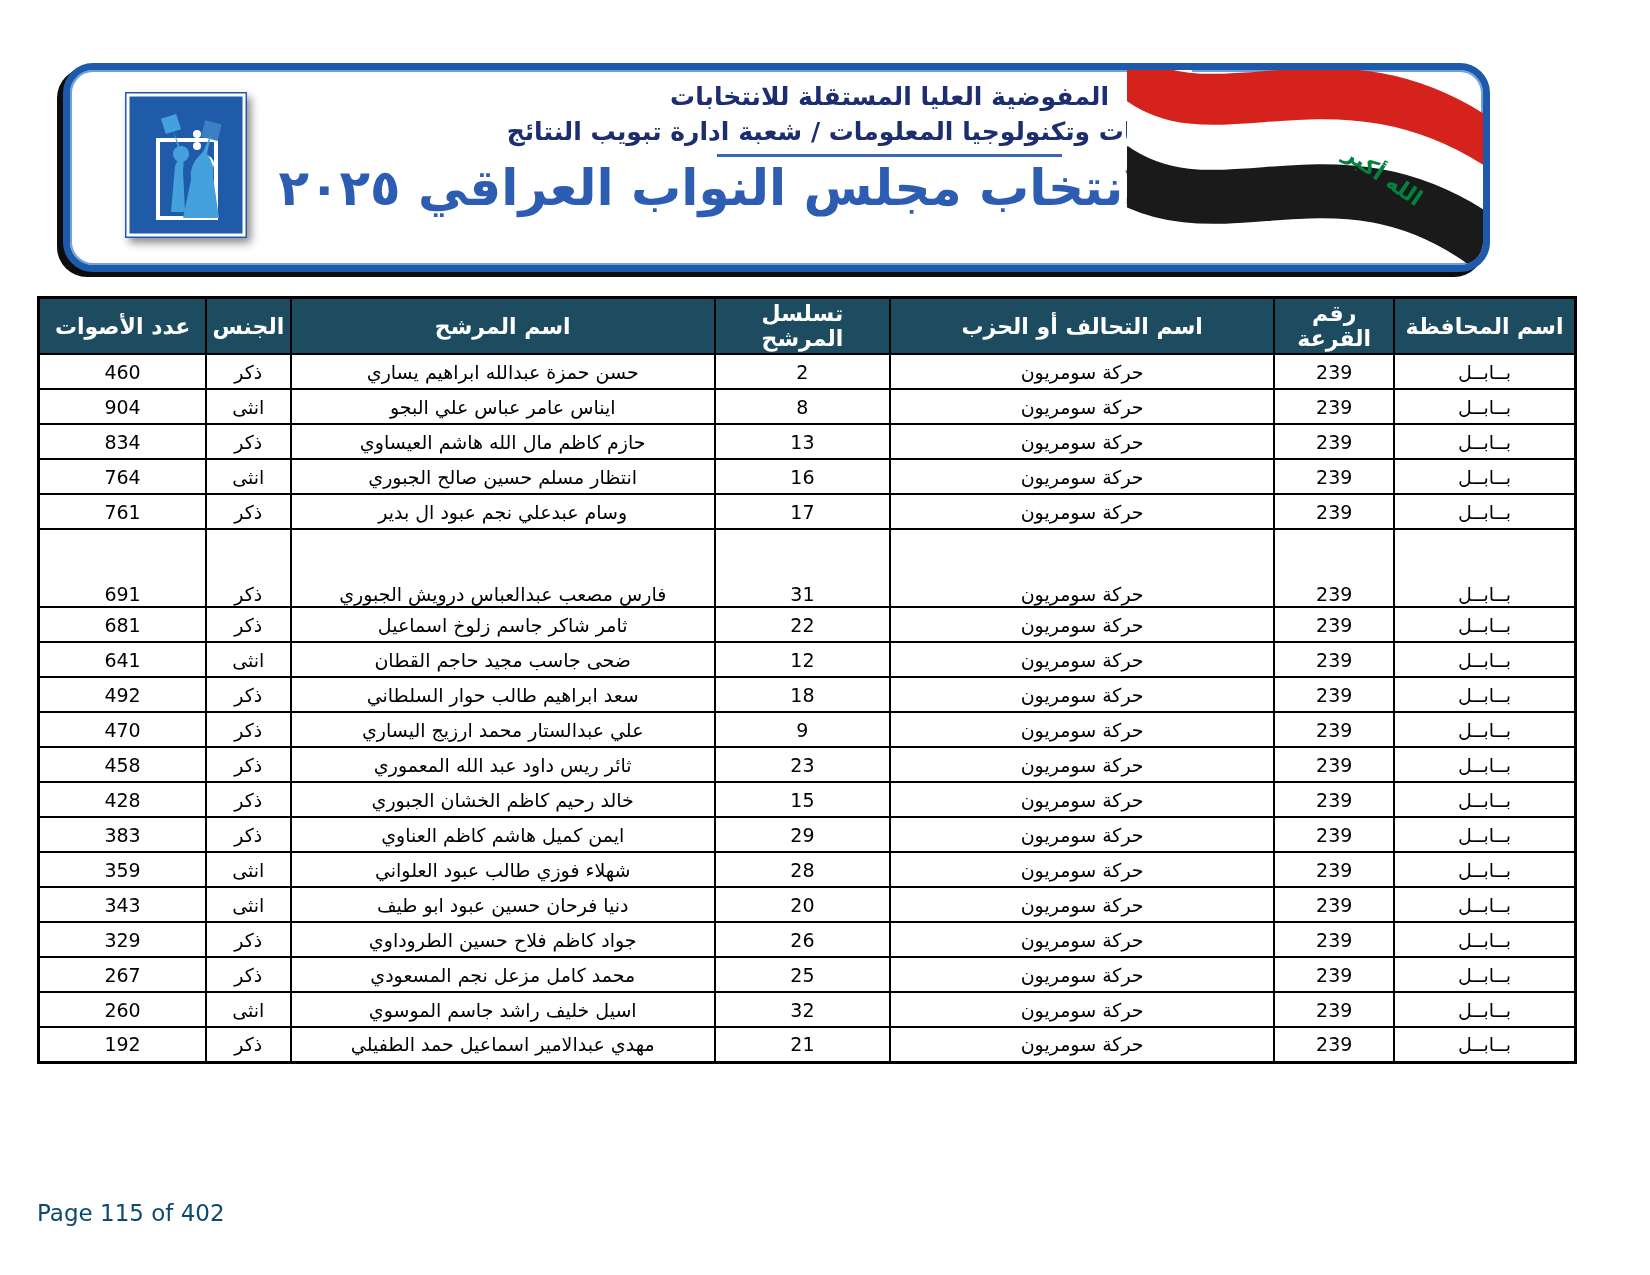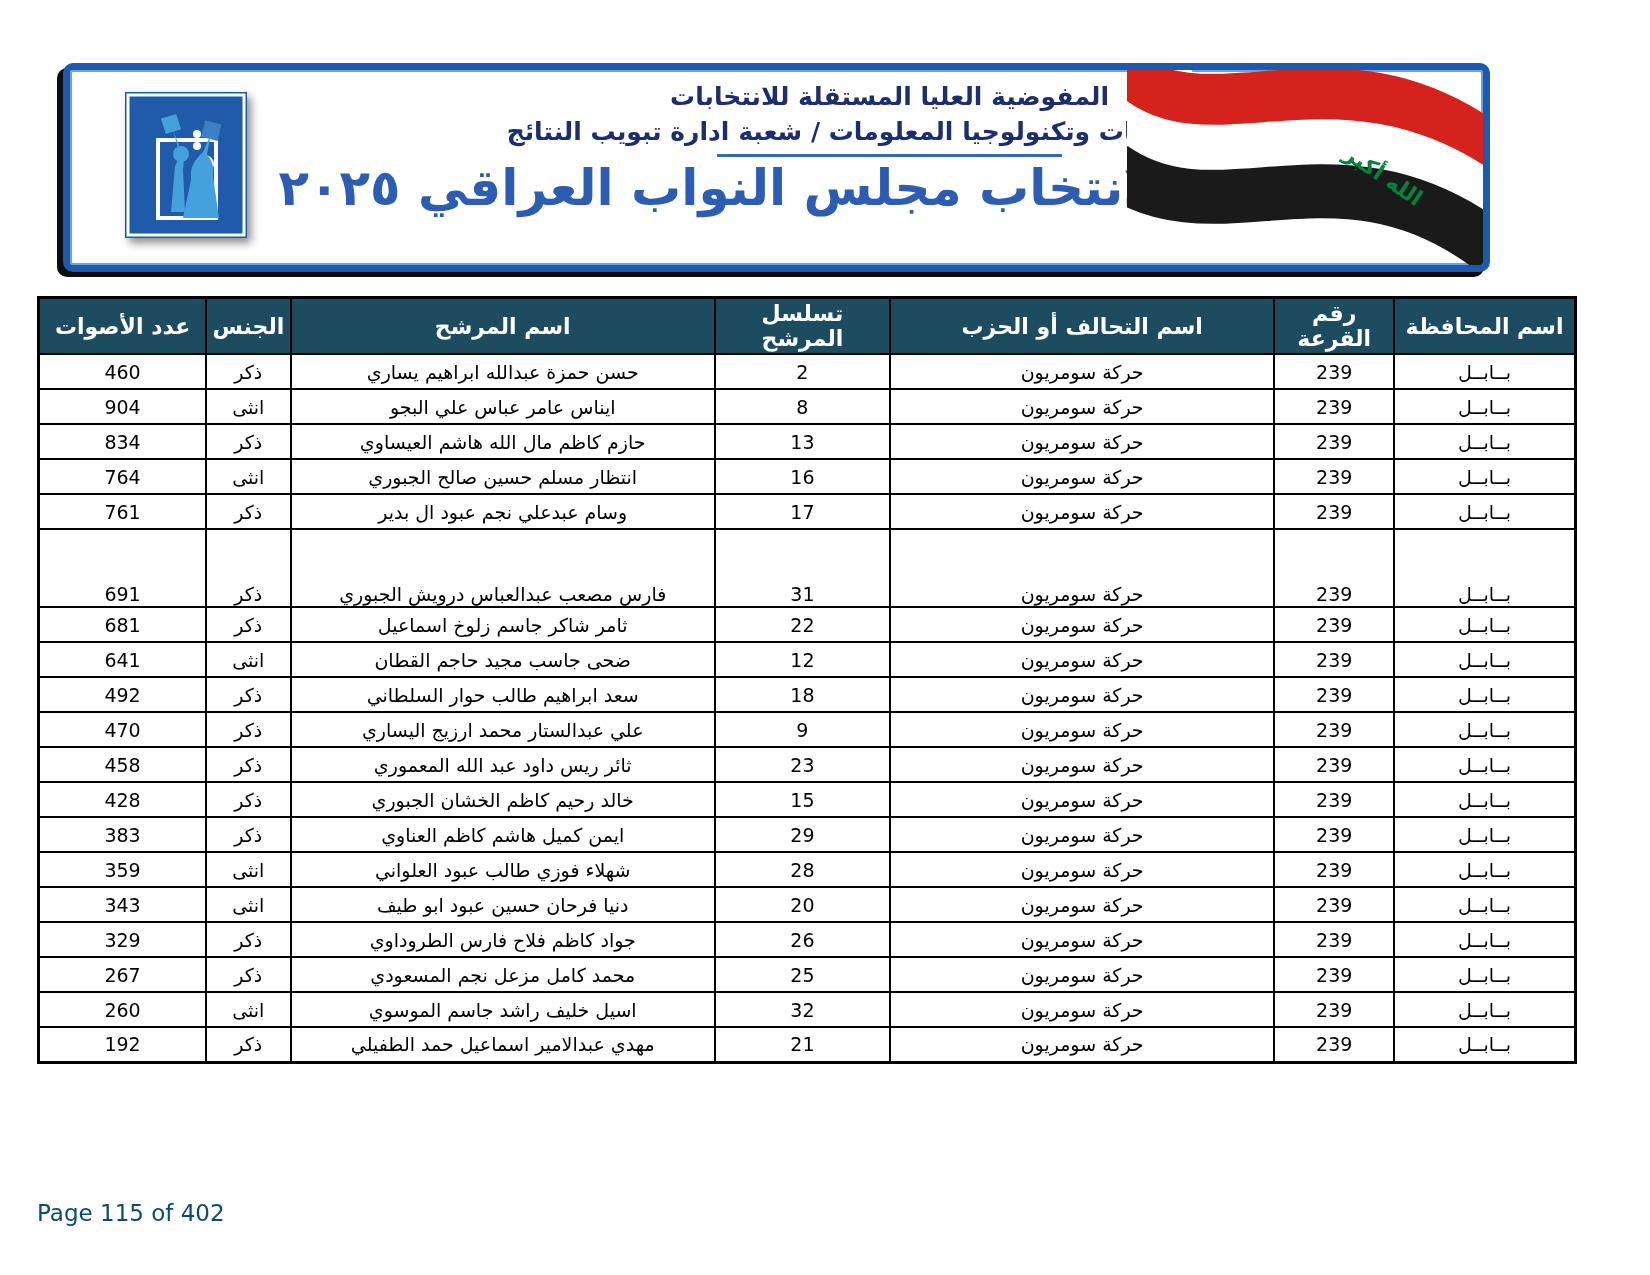--- a/index.html
+++ b/index.html
@@ -15,7 +15,7 @@
     position:absolute; left:63px; top:63px; width:1427px; height:209px;
     background:#ffffff;
     border:7px solid #1d5aab;
-    border-radius:10px;
+    border-radius:30px;
     box-shadow:-6px 5px 0 #0d0d0d, inset 0 0 0 2px #6fa3d8;
     overflow:hidden;
   }

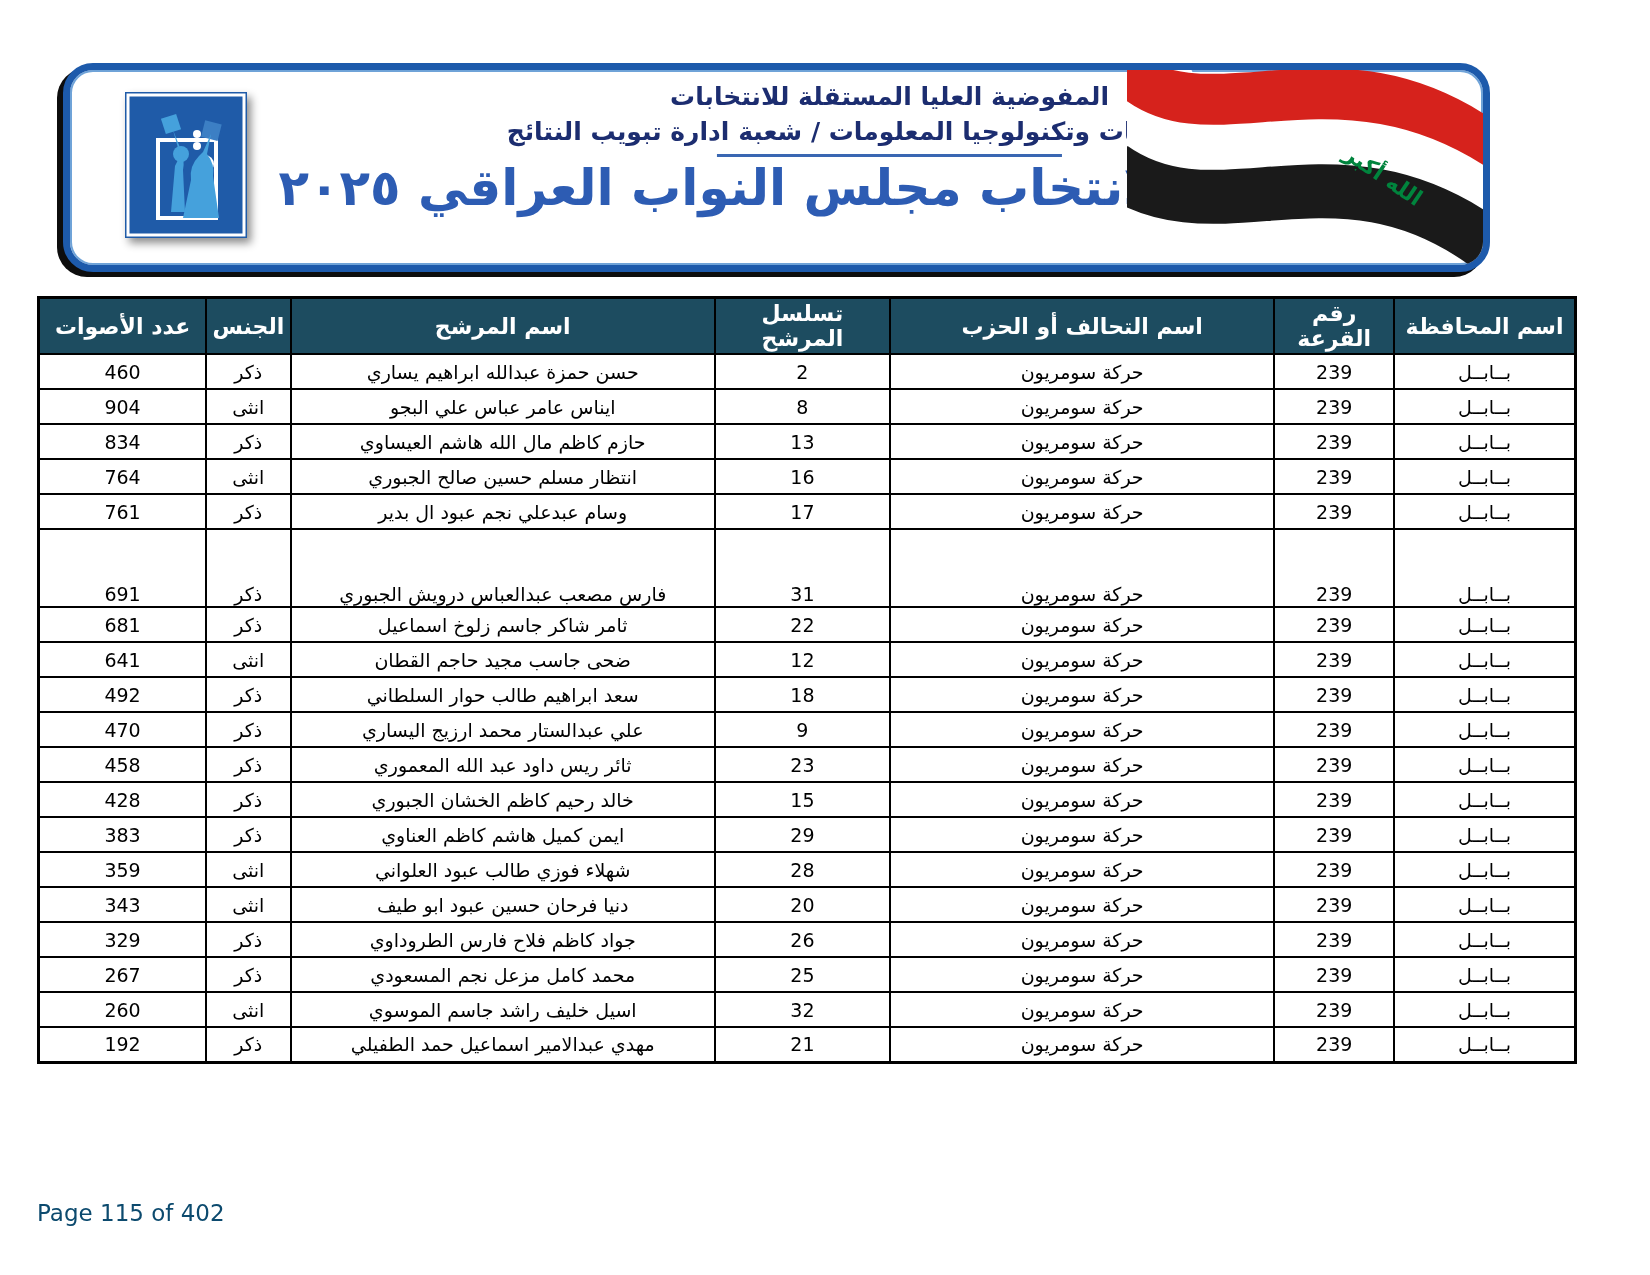--- a/index.html
+++ b/index.html
@@ -277,7 +277,7 @@
           <td class="col-lottery">239</td>
           <td class="col-party">حركة سومريون</td>
           <td class="col-sequence">26</td>
-          <td class="col-candidate">جواد كاظم فلاح فارس الطروداوي</td>
+          <td class="col-candidate">جواد كاظم فلاح حسين الطروداوي</td>
           <td class="col-gender">ذكر</td>
           <td class="col-votes">329</td>
         </tr>

